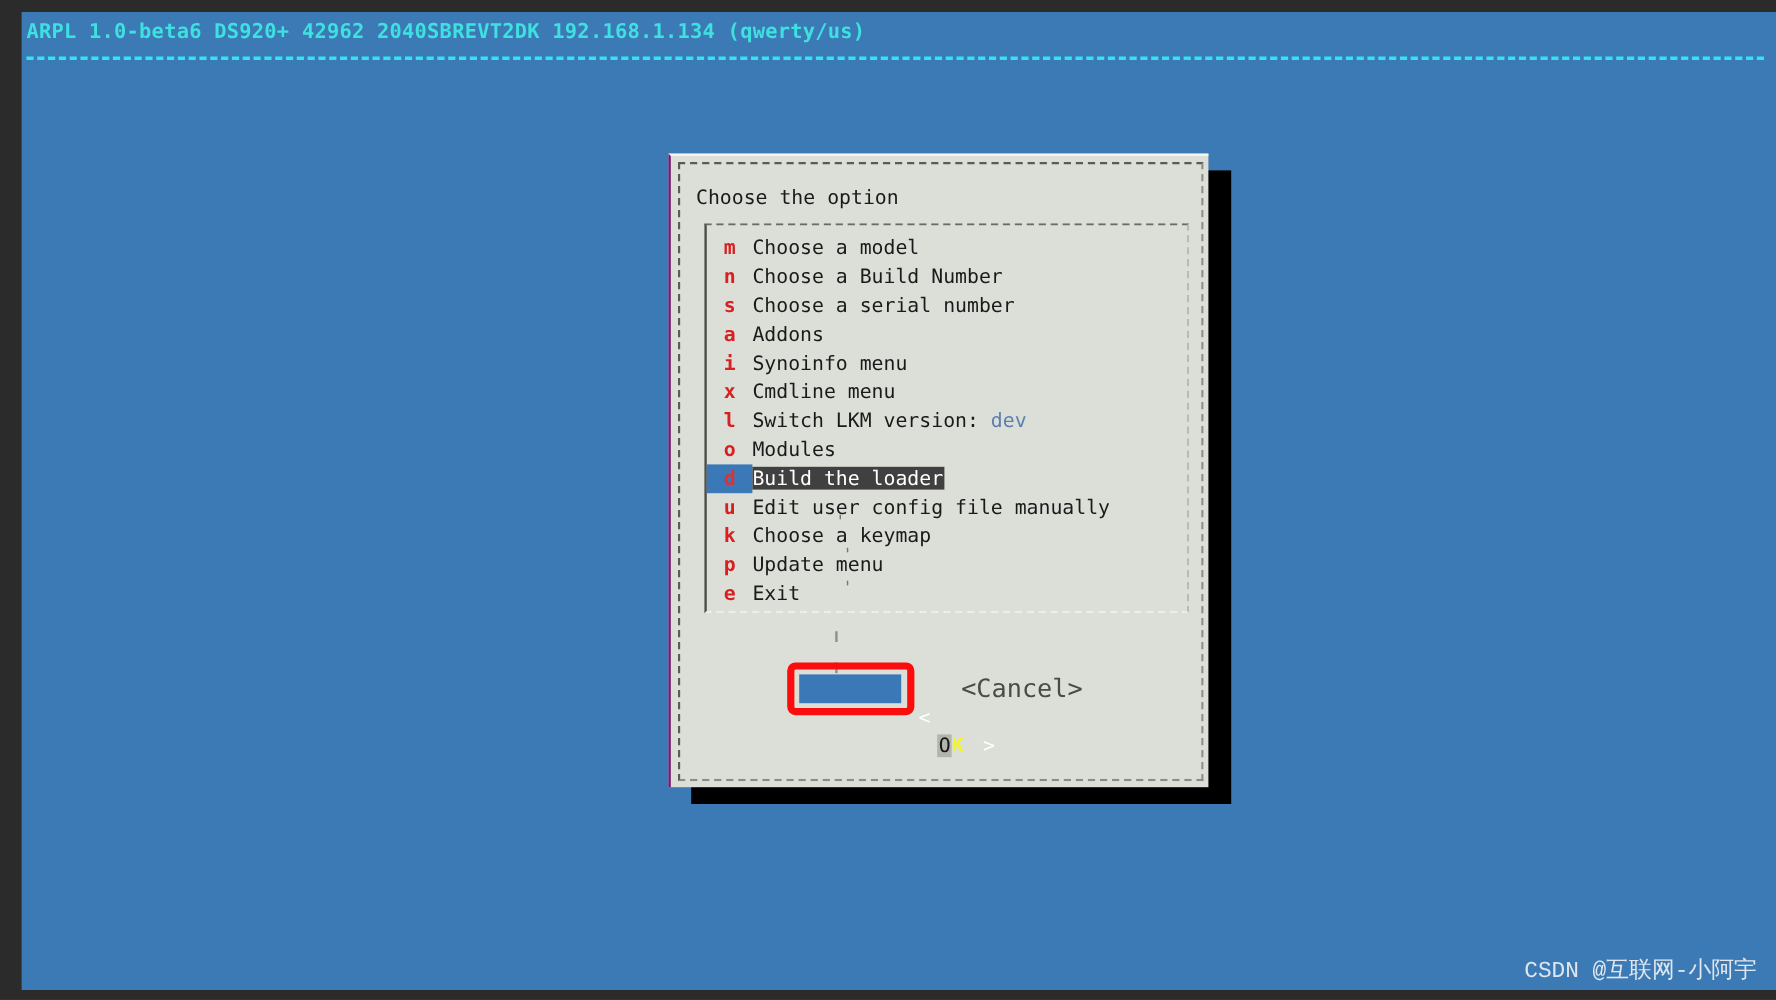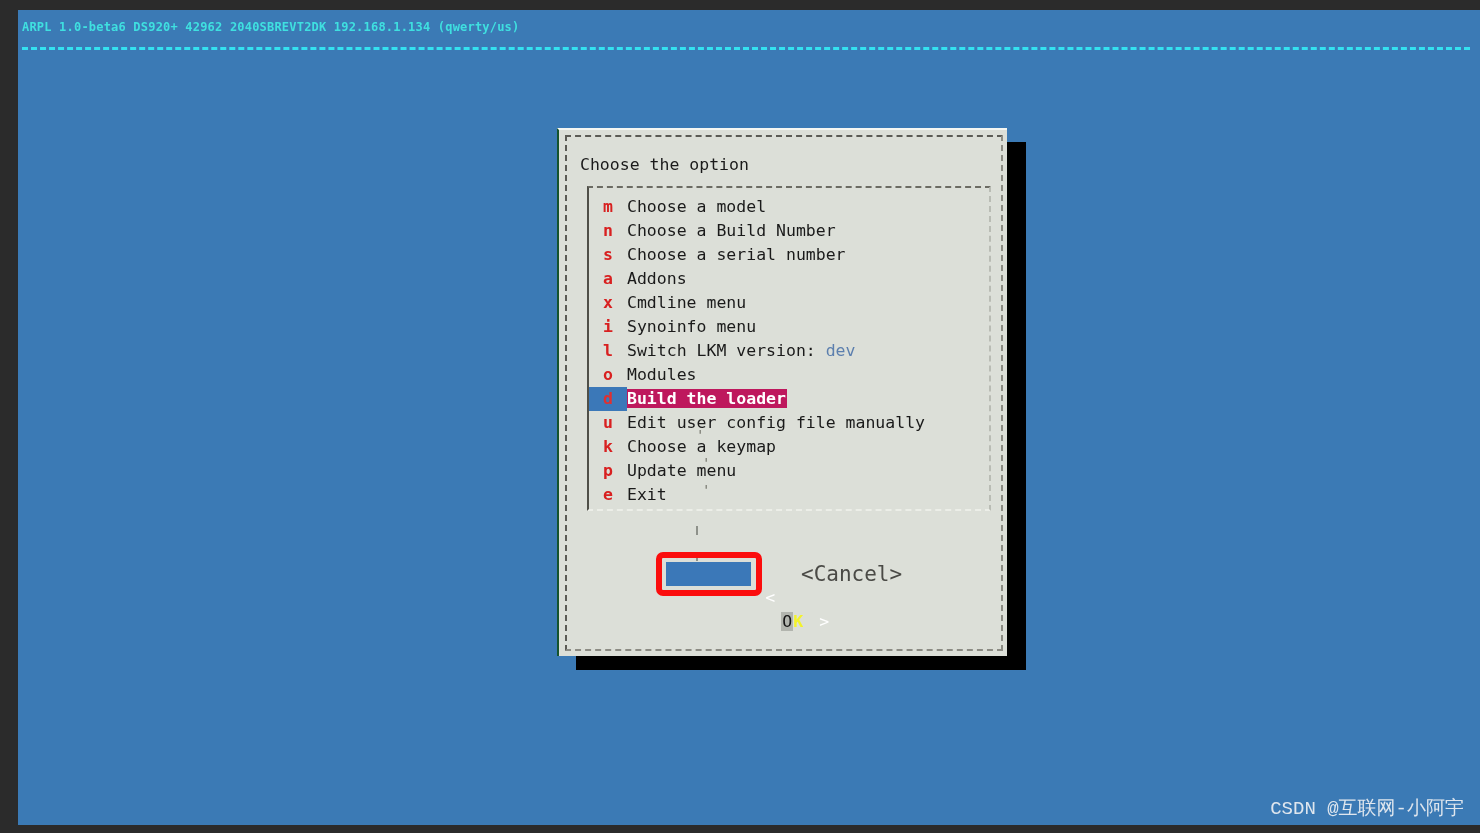--- a/index.html
+++ b/index.html
@@ -35,7 +35,7 @@
     position: absolute;
     left: 4px;
     top: 7px;
-    font-size: 12px;
+    font-size: 17px;
     line-height: 20px;
     color: #3fe0e0;
     letter-spacing: 0.2px;

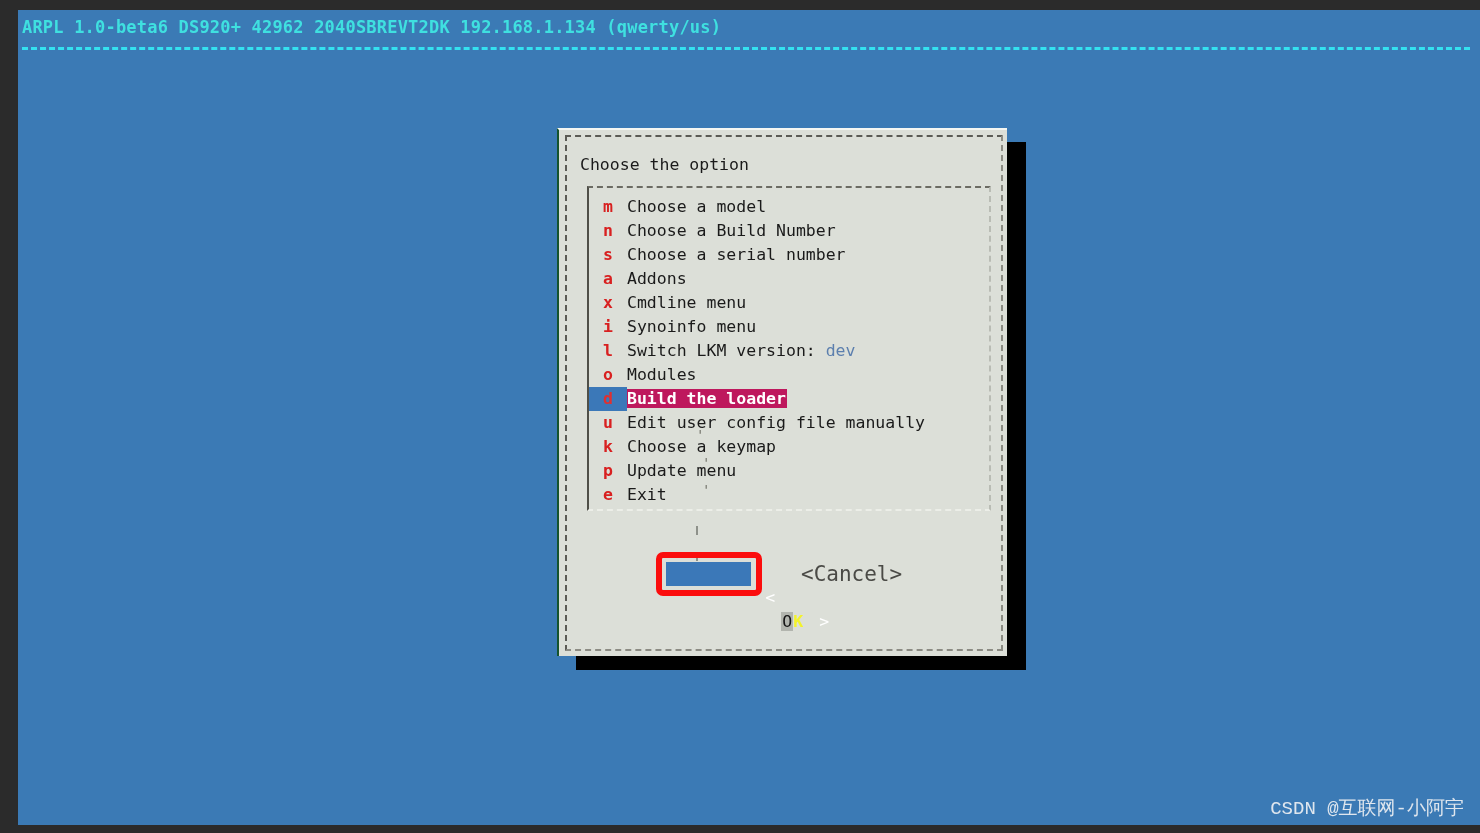--- a/index.html
+++ b/index.html
@@ -70,7 +70,7 @@
     width: 450px;
     height: 528px;
     background: #dcdfd8;
-    border-left: 2px solid #14532d;
+    border-left: 2px solid #701a75;
     border-top: 2px solid #f4f6f2;
   }
 

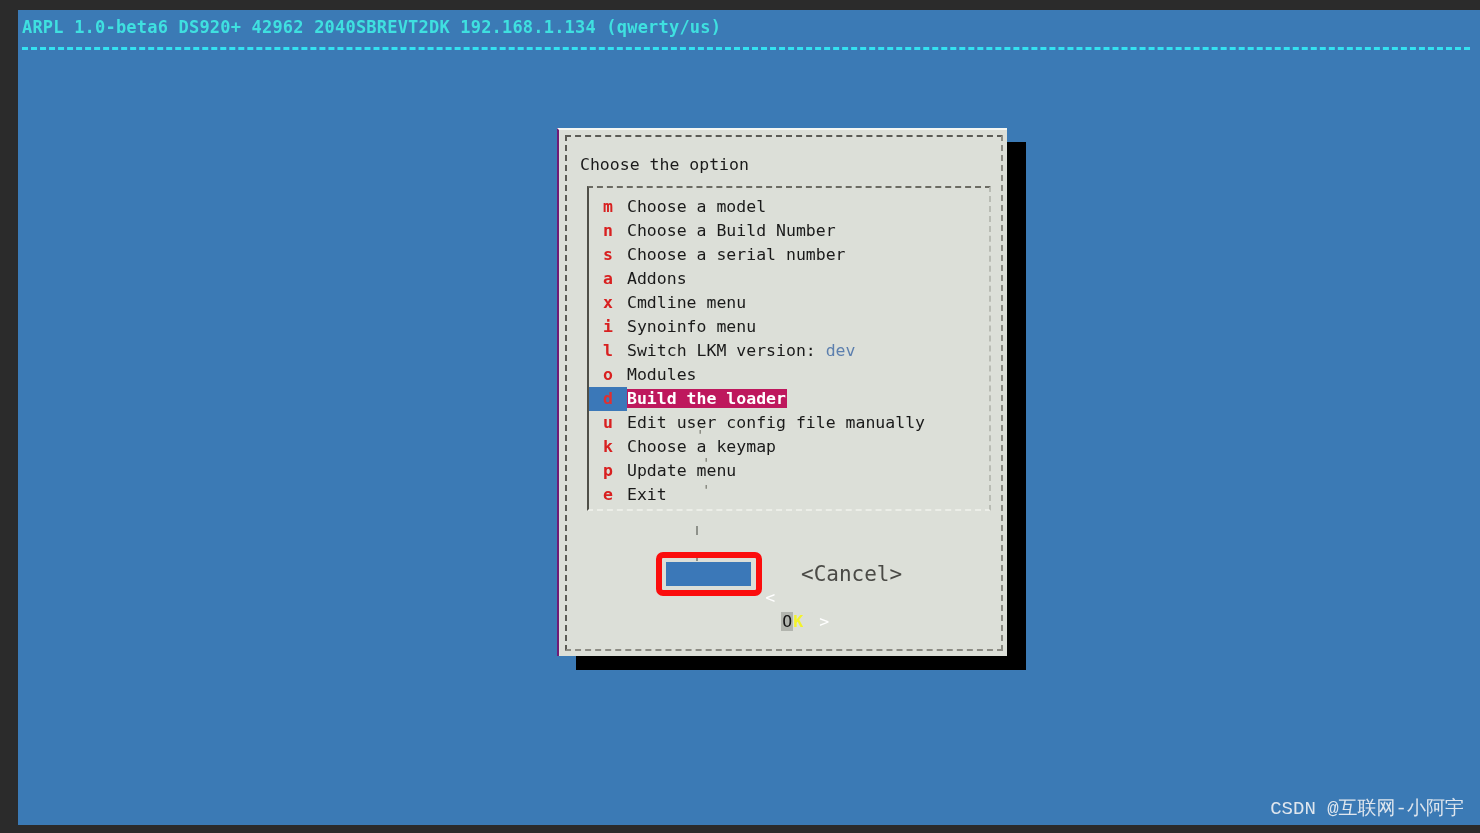--- a/index.html
+++ b/index.html
@@ -249,8 +249,8 @@
             <div class="menu-row"><span class="hotkey">n</span><span class="label"><span>Choose a Build Number</span></span></div>
             <div class="menu-row"><span class="hotkey">s</span><span class="label"><span>Choose a serial number</span></span></div>
             <div class="menu-row"><span class="hotkey">a</span><span class="label"><span>Addons</span></span></div>
+            <div class="menu-row"><span class="hotkey">i</span><span class="label"><span>Synoinfo menu</span></span></div>
             <div class="menu-row"><span class="hotkey">x</span><span class="label"><span>Cmdline menu</span></span></div>
-            <div class="menu-row"><span class="hotkey">i</span><span class="label"><span>Synoinfo menu</span></span></div>
             <div class="menu-row"><span class="hotkey">l</span><span class="label"><span>Switch LKM version: </span><span class="val">dev</span></span></div>
             <div class="menu-row"><span class="hotkey">o</span><span class="label"><span>Modules</span></span></div>
             <div class="menu-row selected"><span class="hotkey">d</span><span class="label"><span>Build the loader</span></span></div>

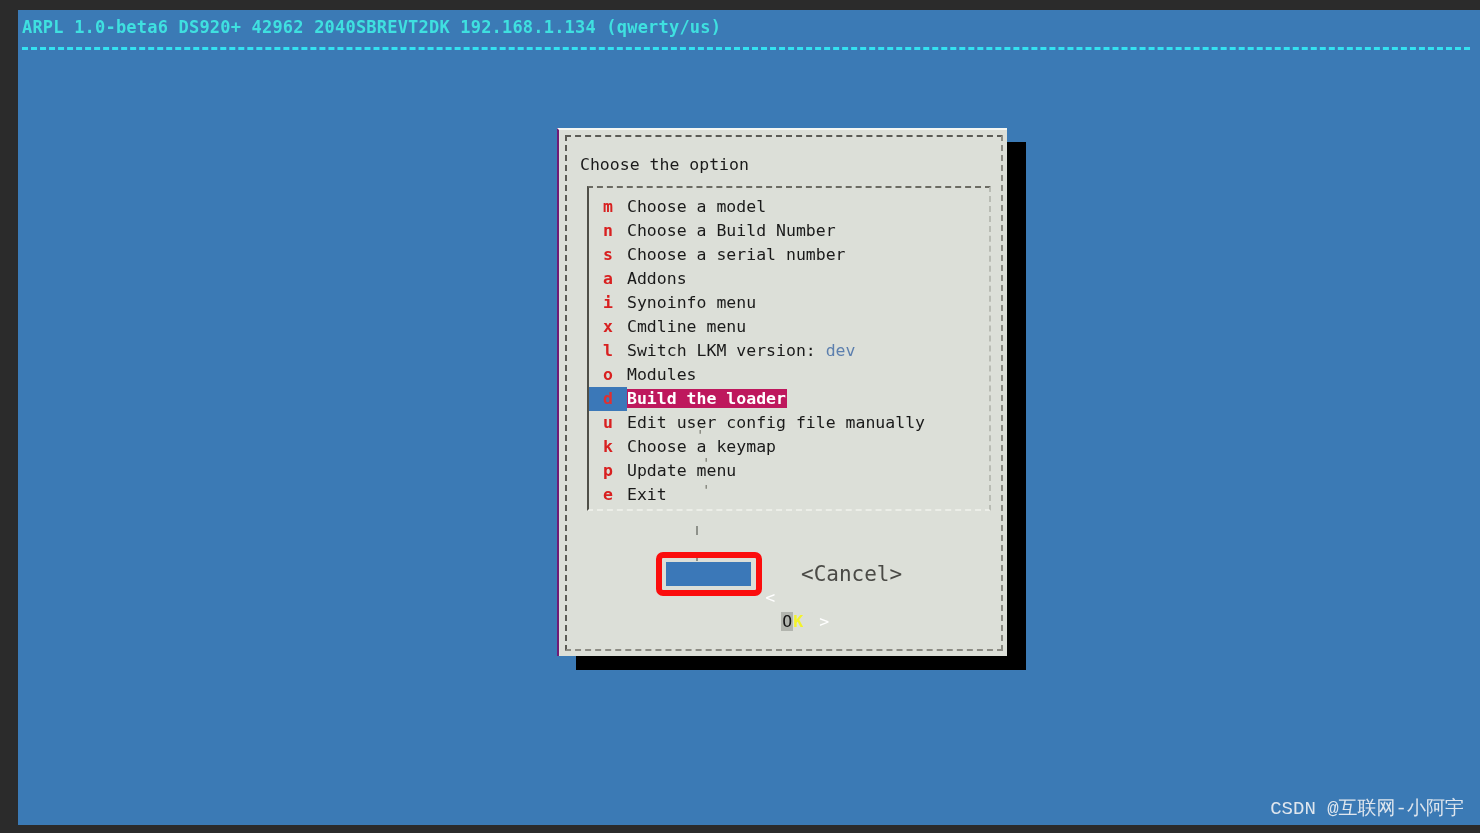--- a/index.html
+++ b/index.html
@@ -141,9 +141,9 @@
     color: #e03030;
   }
   .menu-row.selected .label {
-    background: #be185d;
+    background: #404040;
     color: #ffffff;
-    font-weight: bold;
+    font-weight: normal;
     padding-right: 1px;
   }
 

